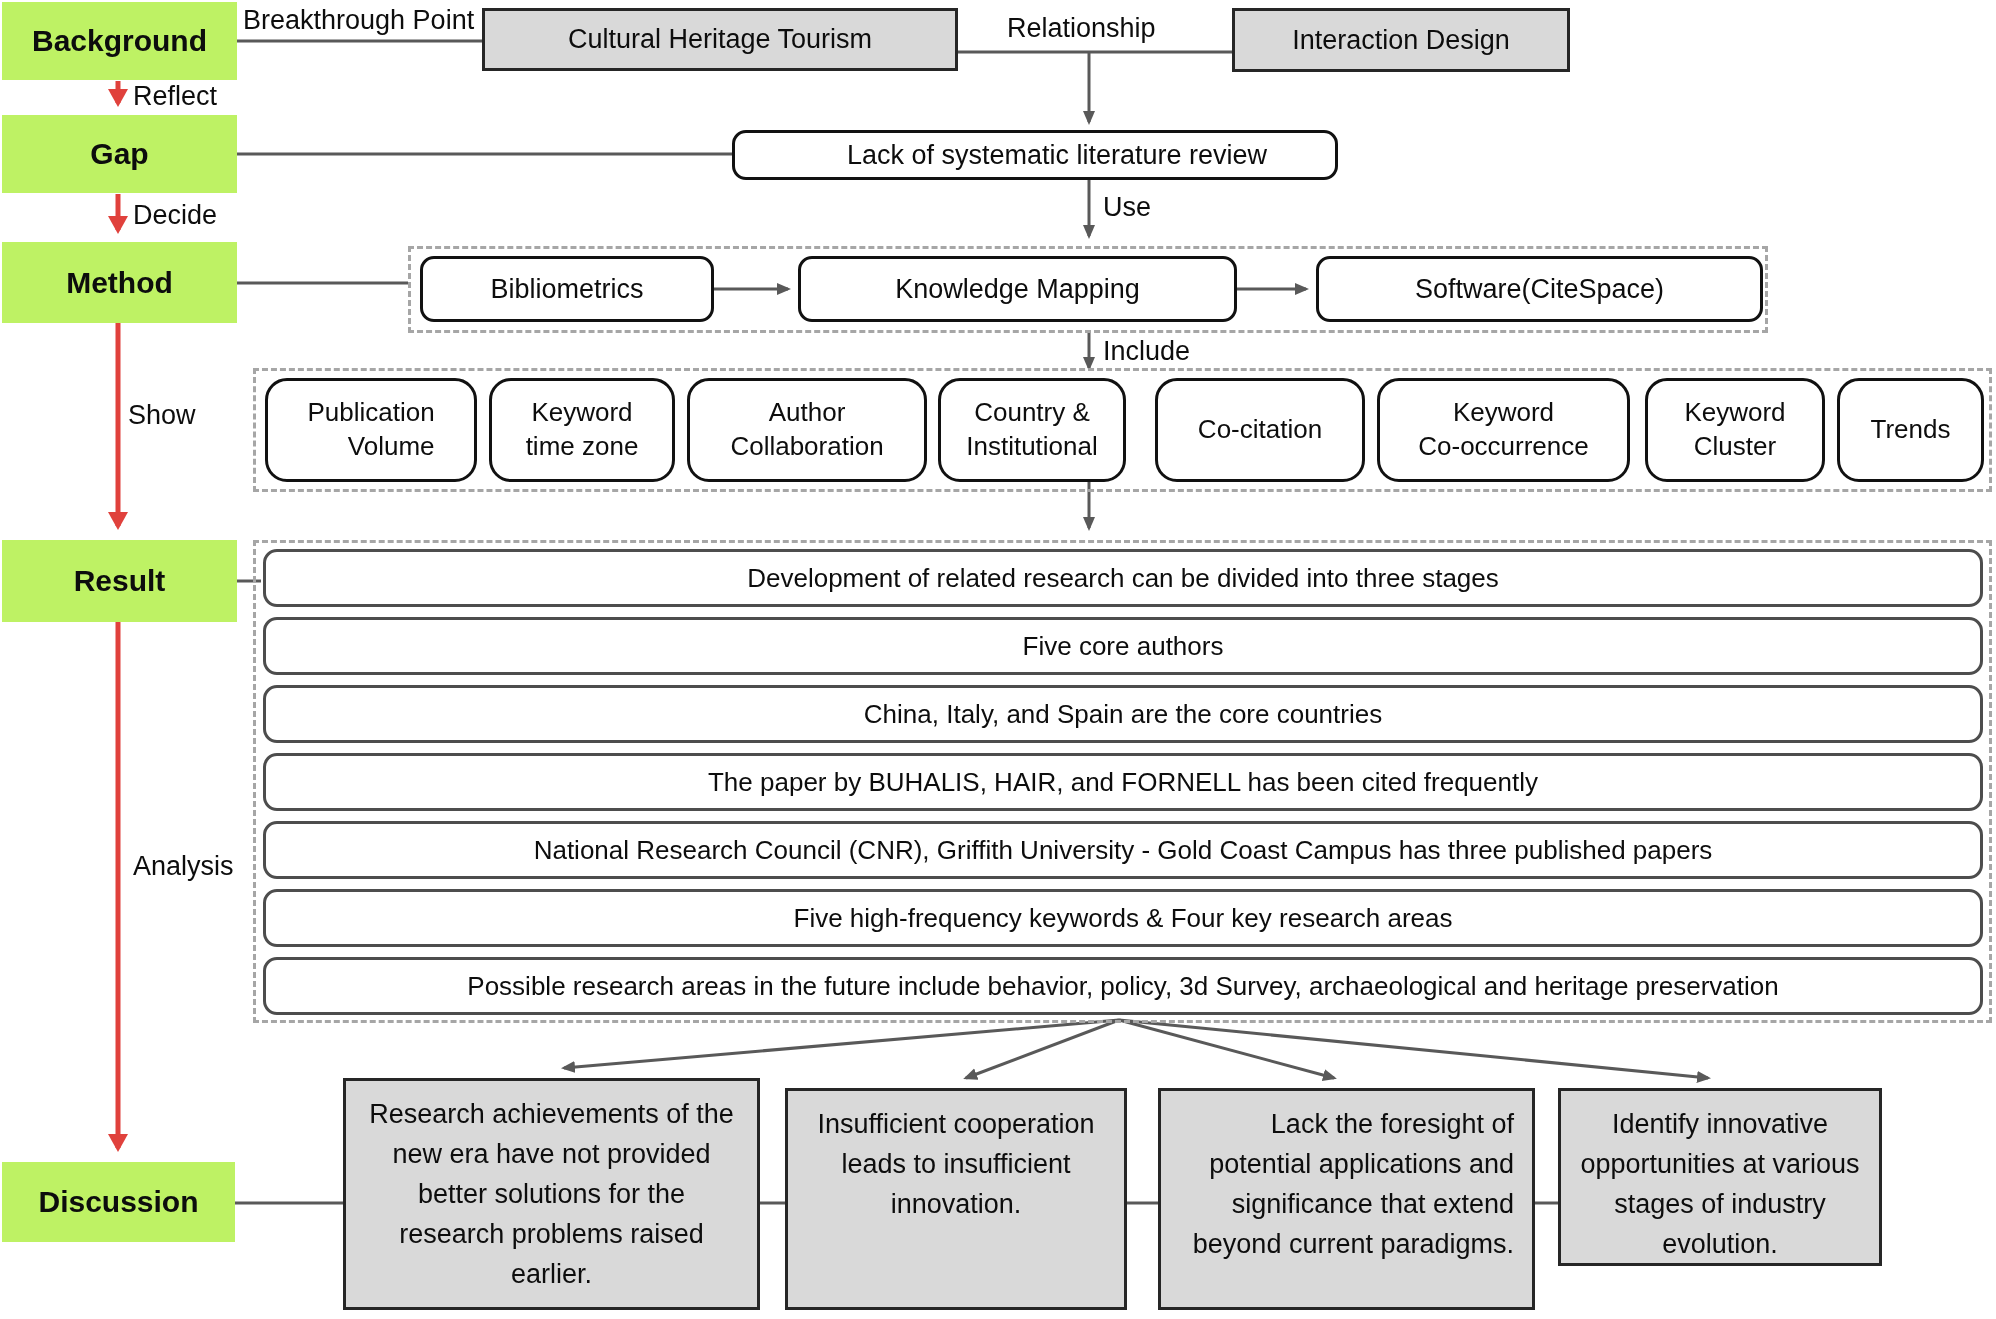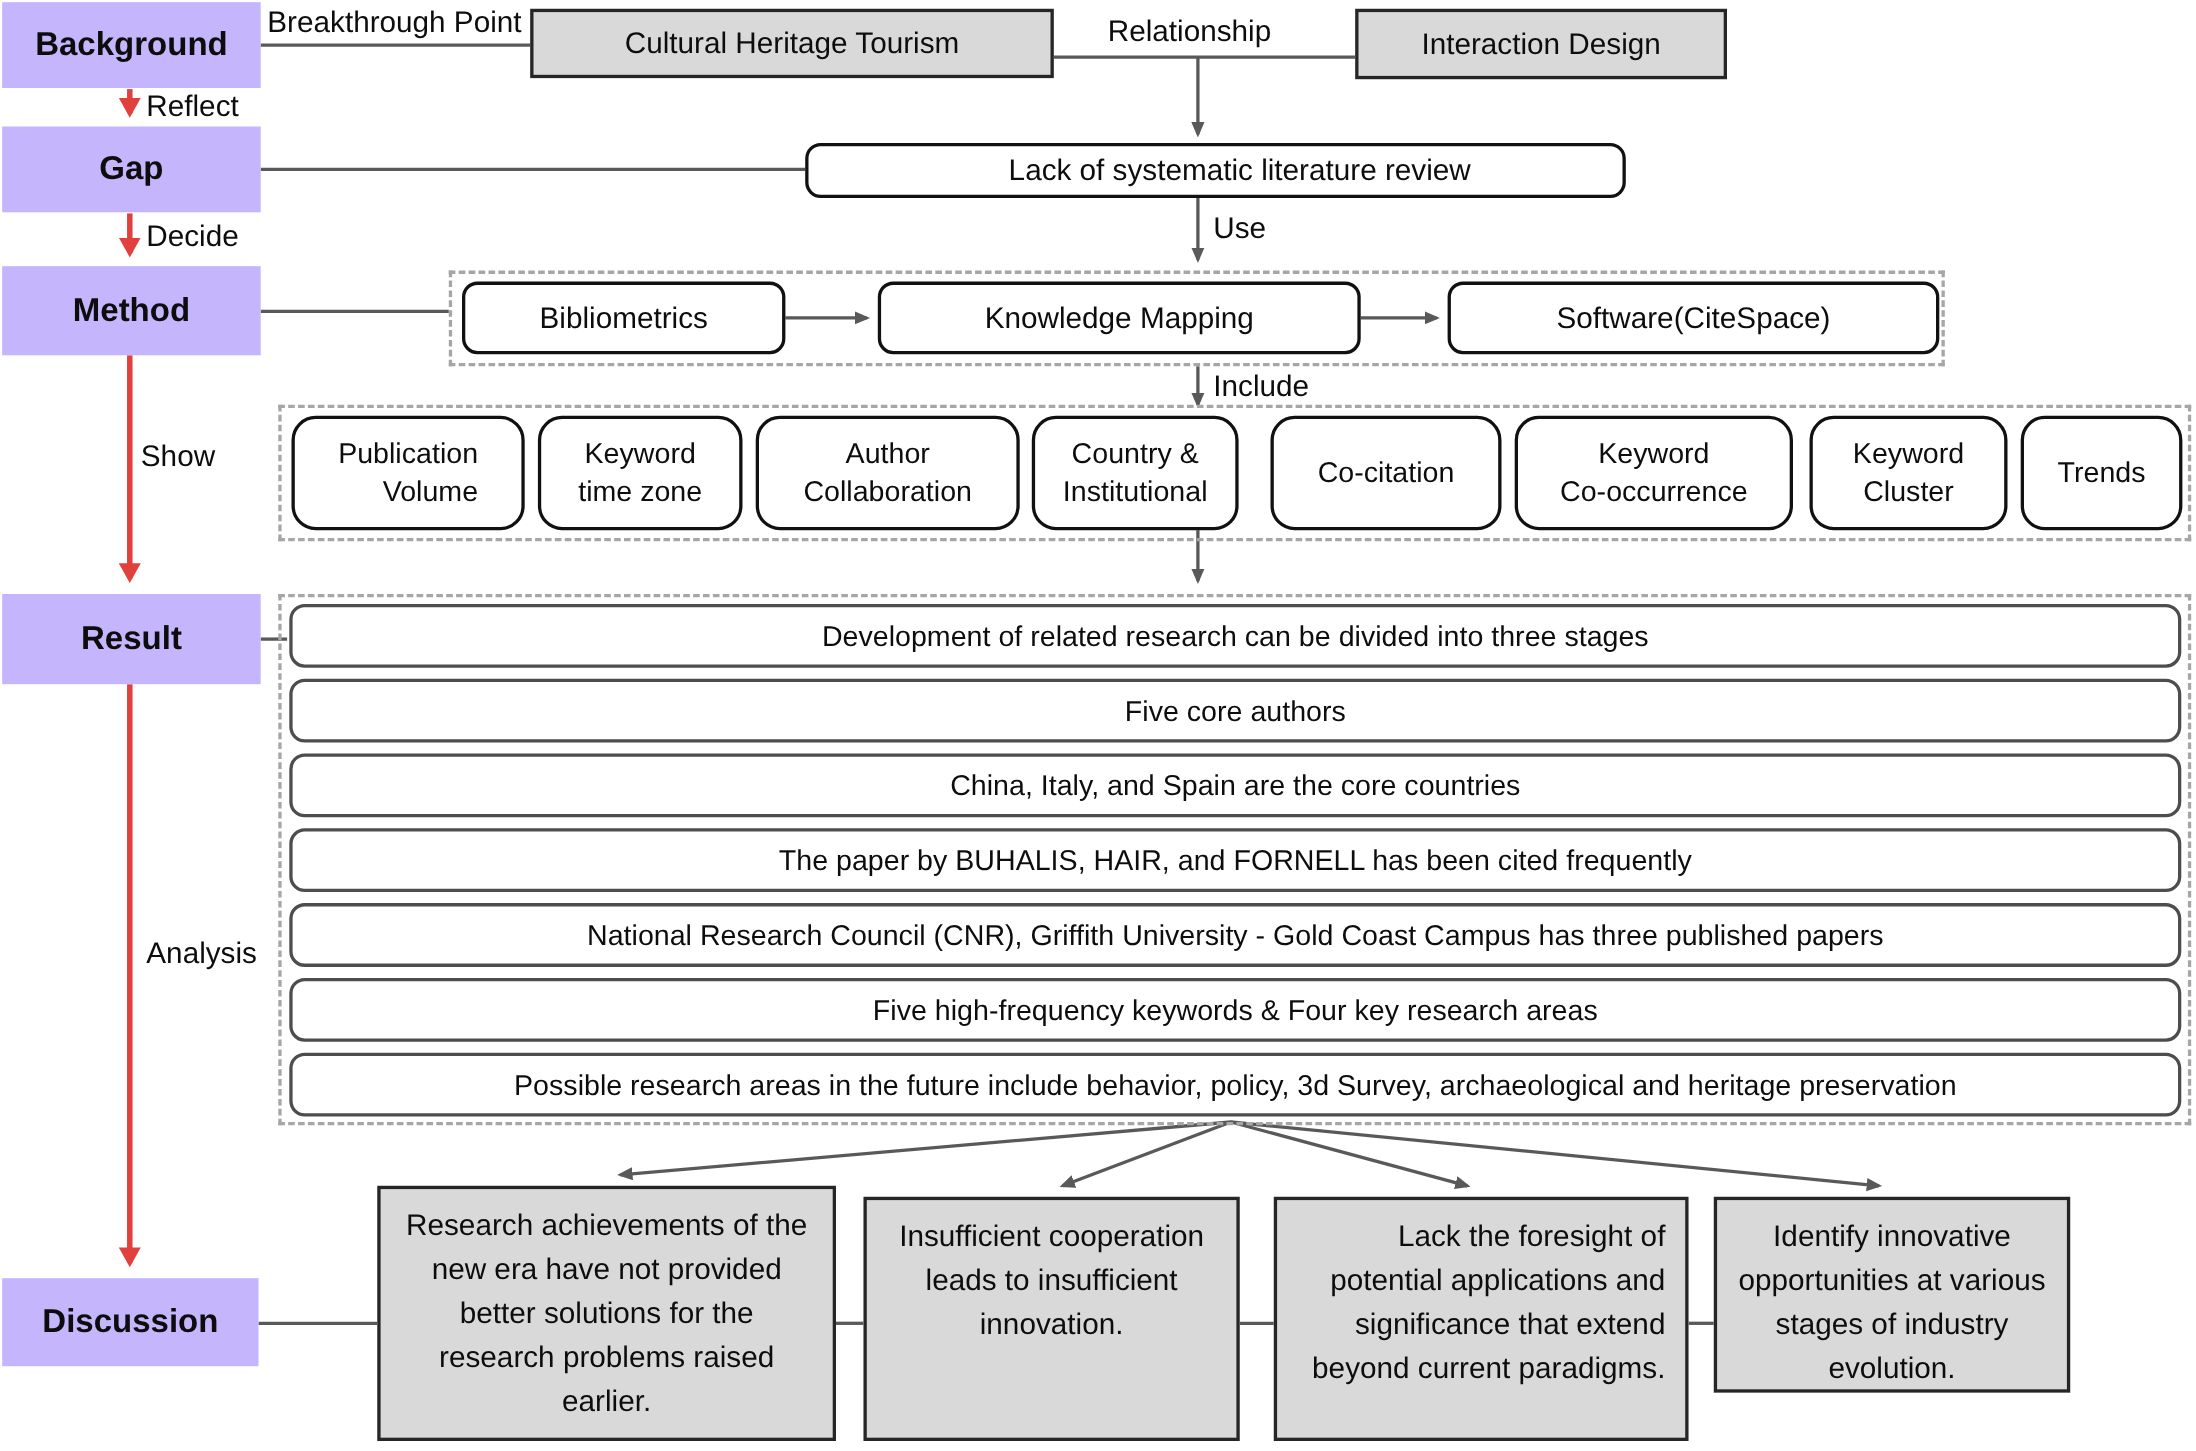--- a/index.html
+++ b/index.html
@@ -10,7 +10,7 @@
   .abs{position:absolute;box-sizing:border-box;}
   
   .stage{
-    background:#c4b5fd;display:flex;align-items:center;justify-content:center;
+    background:#bef264;display:flex;align-items:center;justify-content:center;
     font-size:30px;font-weight:700;color:#0d0d0d;text-align:center;
   }
   .stage-background{left:2px;top:2px;width:235px;height:78px;}

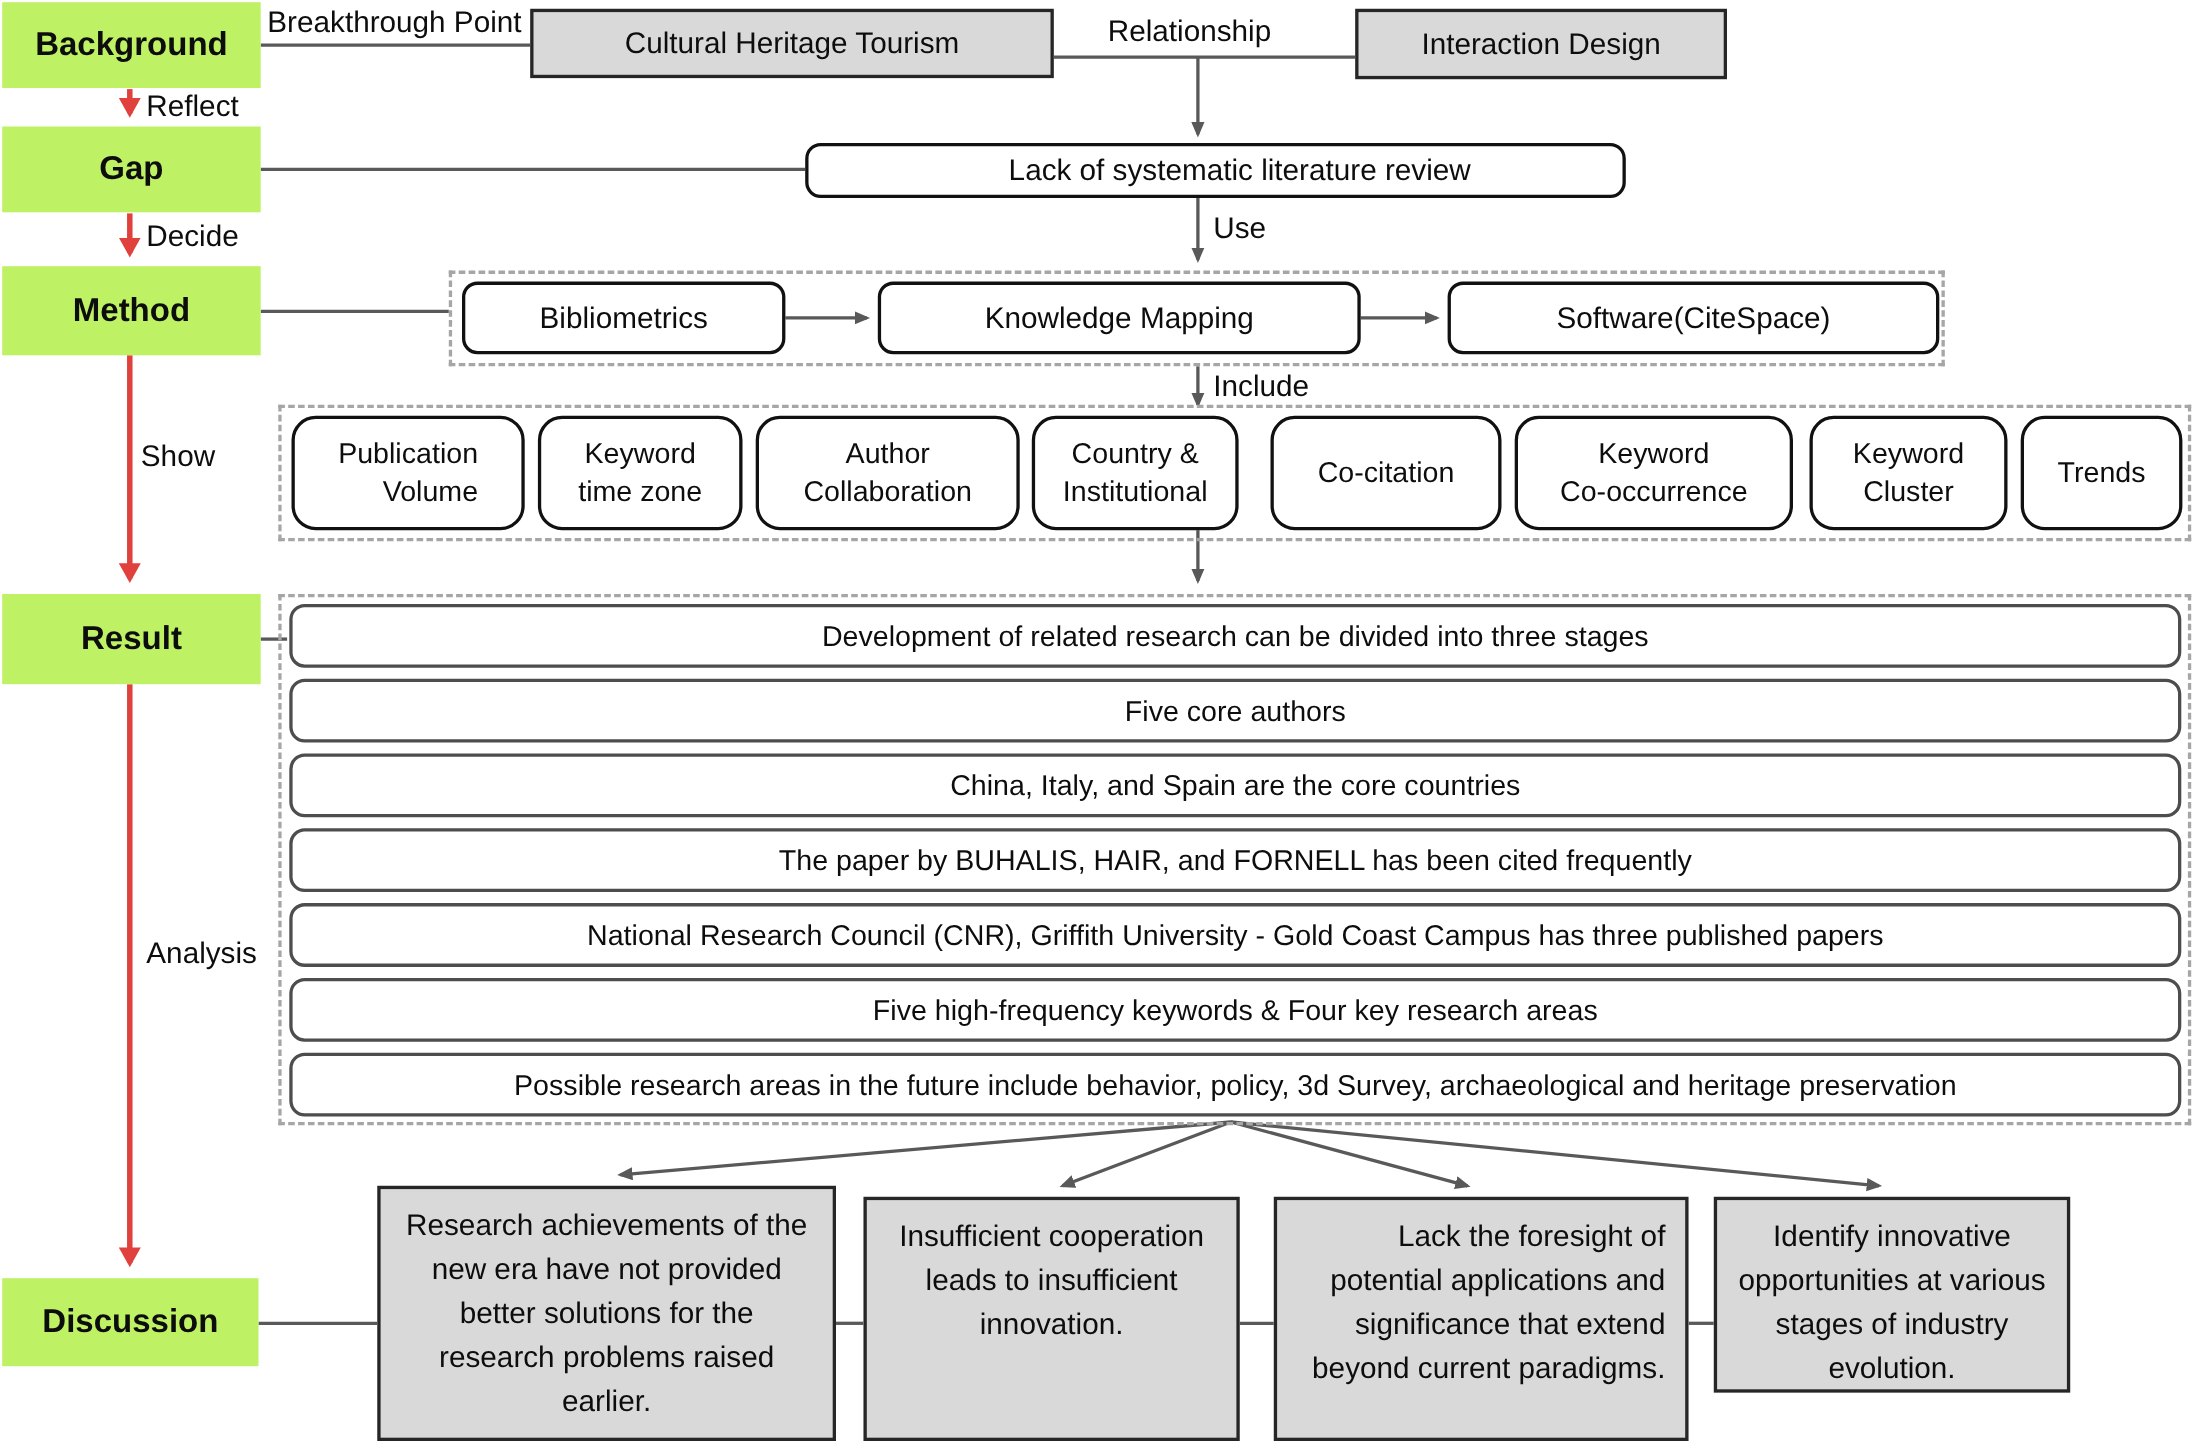--- a/index.html
+++ b/index.html
@@ -42,7 +42,7 @@
     display:flex;align-items:center;justify-content:center;
     font-size:27px;text-align:center;color:#0d0d0d;
   }
-  .box-lack{left:732px;top:130px;width:746px;height:50px;padding-left:44px;}
+  .box-lack{left:732px;top:130px;width:606px;height:50px;padding-left:44px;}
   .box-biblio{left:420px;top:256px;width:294px;height:66px;}
   .box-km{left:798px;top:256px;width:439px;height:66px;}
   .box-software{left:1316px;top:256px;width:447px;height:66px;}

